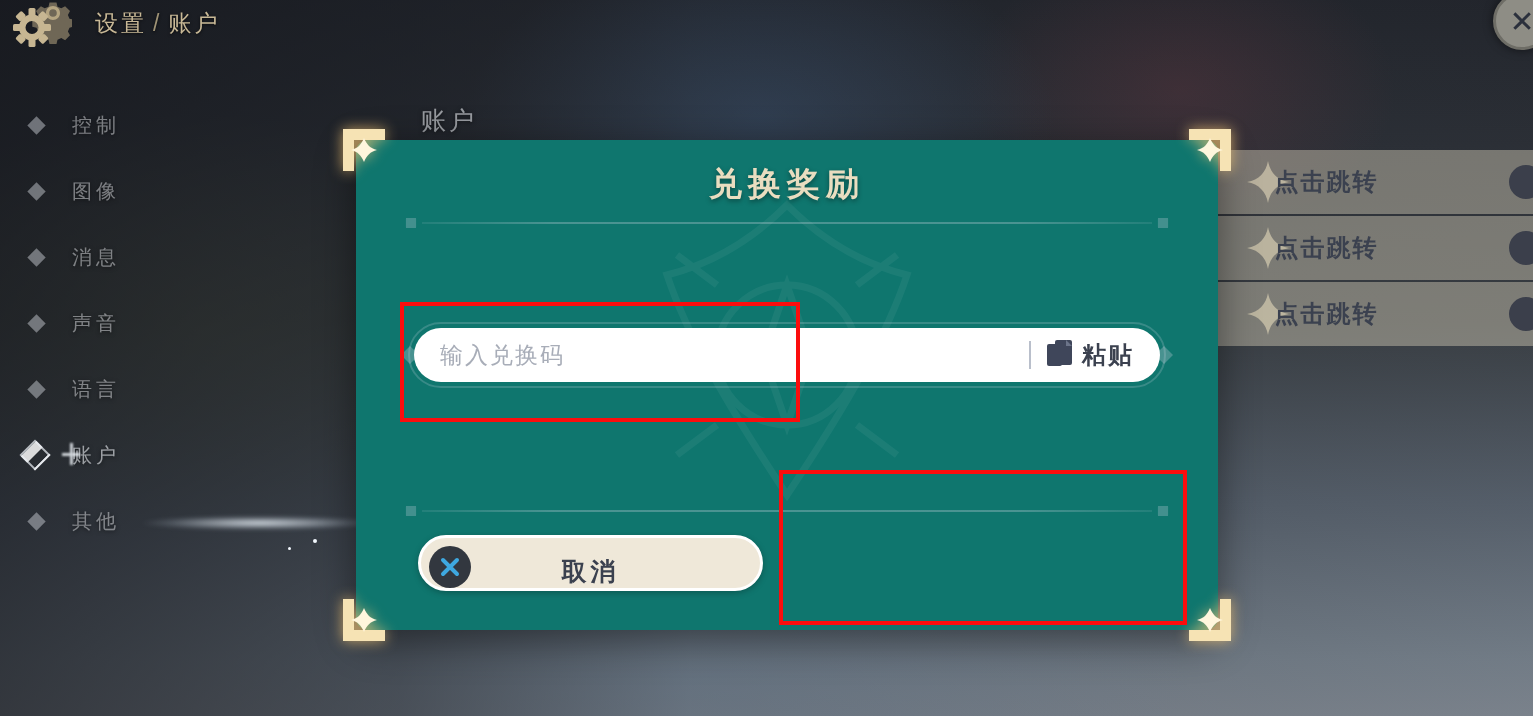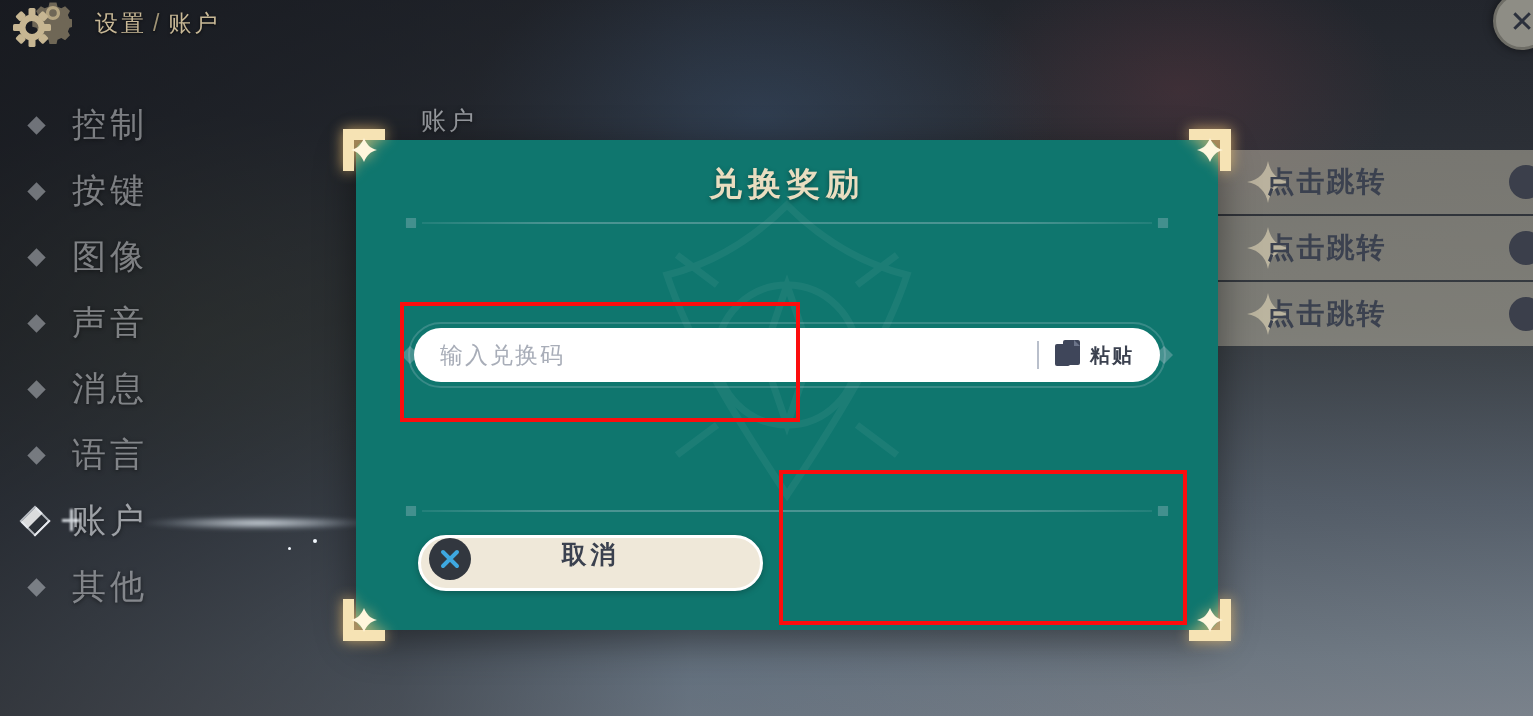--- a/index.html
+++ b/index.html
@@ -52,7 +52,7 @@
     position: relative; height: 66px;
     display: flex; align-items: center; padding-left: 72px;
     color: rgba(225,228,232,0.50);
-    font-size: 34px; letter-spacing: 4px;
+    font-size: 20px; letter-spacing: 4px;
     text-shadow: 0 1px 4px rgba(0,0,0,.55);
   }
   .nav-item .dia {

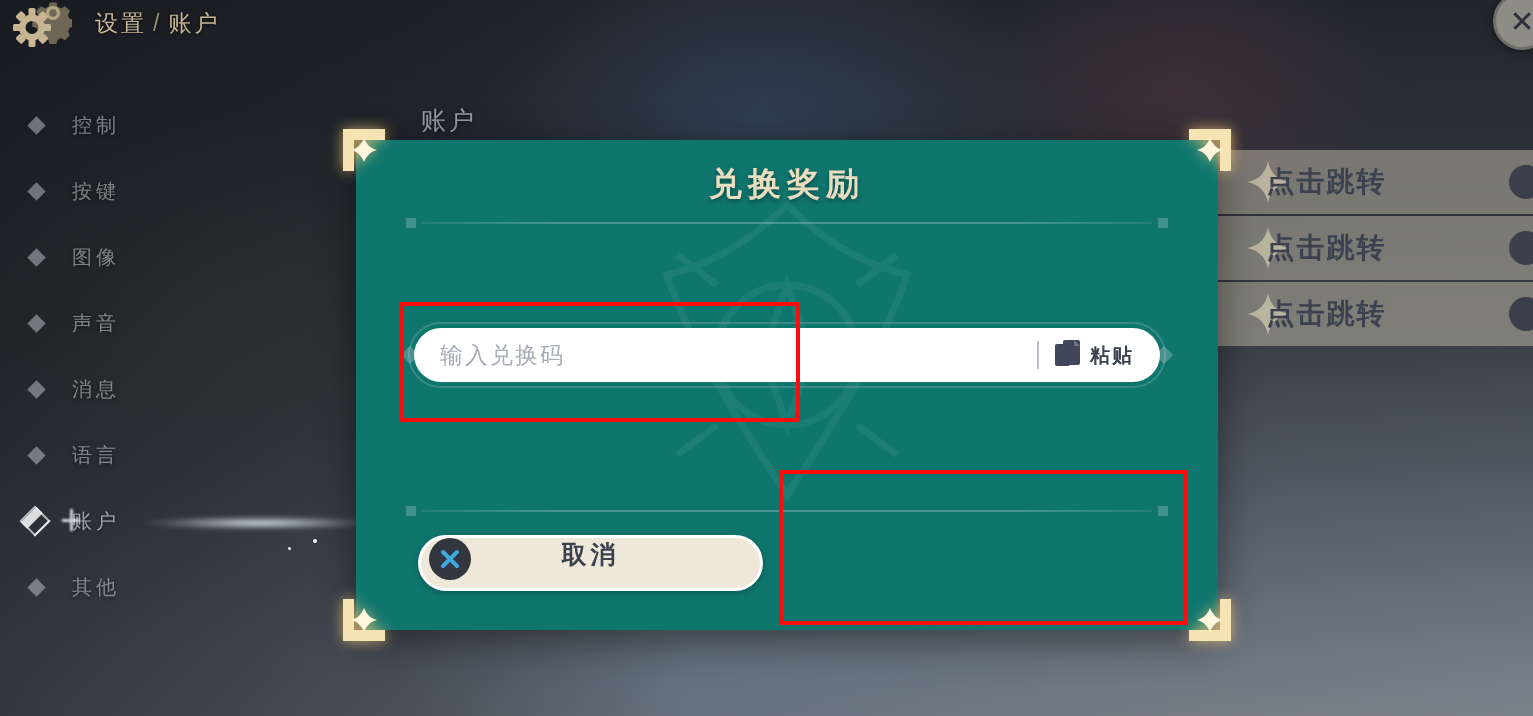--- a/index.html
+++ b/index.html
@@ -256,10 +256,6 @@
   </div>
   <div class="nav-item">
     <span class="dia"></span>
-    <span>按键</span>
-  </div>
-  <div class="nav-item">
-    <span class="dia"></span>
     <span>图像</span>
   </div>
   <div class="nav-item">

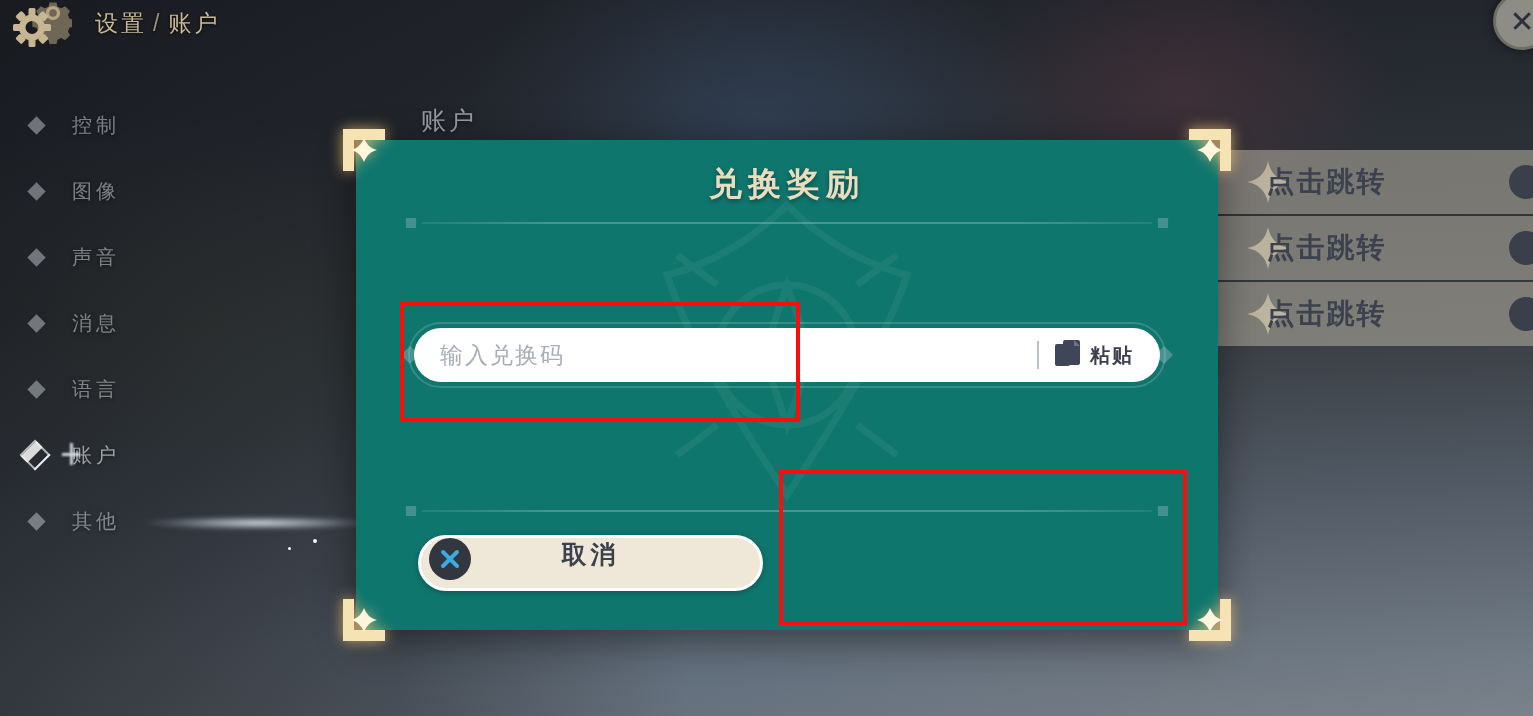--- a/index.html
+++ b/index.html
@@ -103,7 +103,7 @@
   .prow .label {
     position:absolute; left: 0; right: 0; text-align: center;
     padding-right: 90px;
-    font-size: 28px; letter-spacing: 2px; color: #3b414f;
+    font-size: 24px; letter-spacing: 2px; color: #3b414f;
     font-weight: 700;
   }
   .prow .chip {

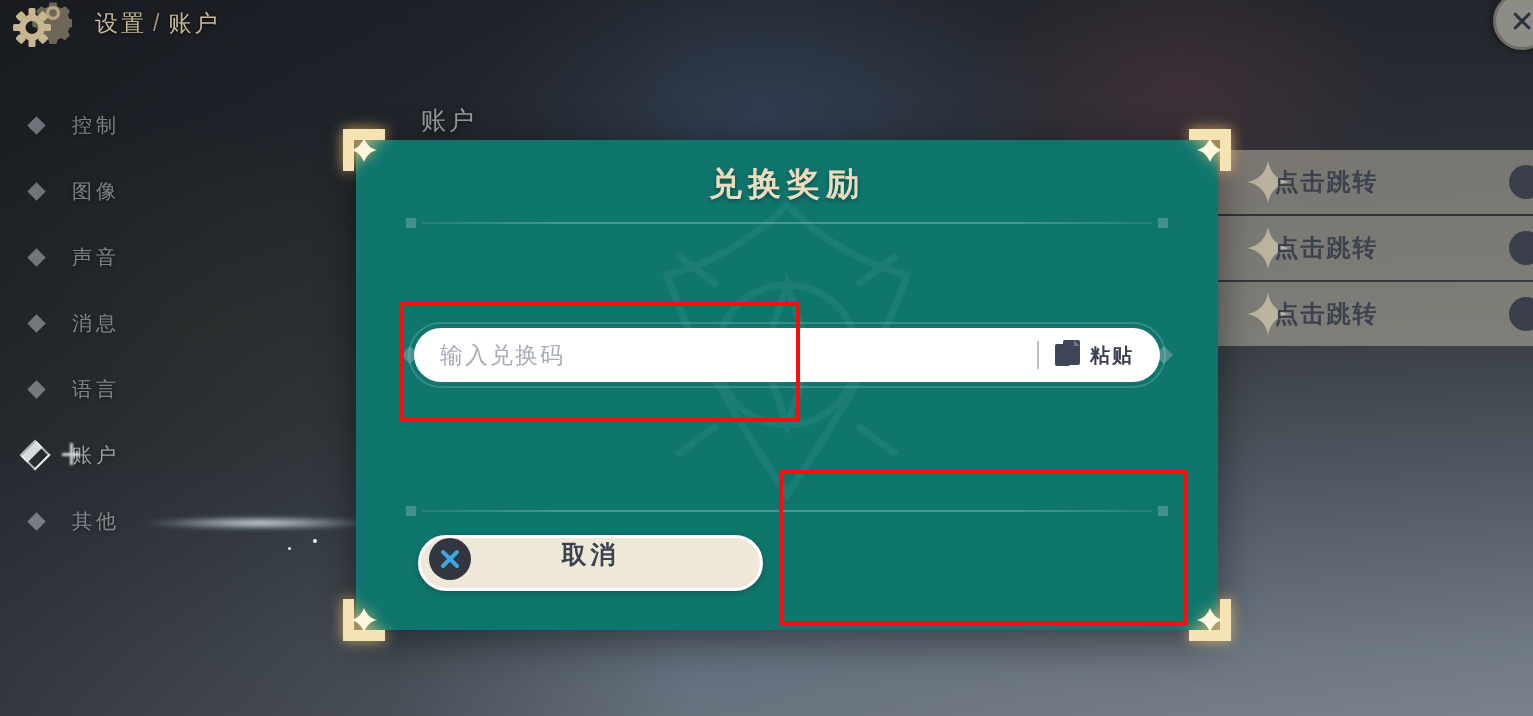--- a/index.html
+++ b/index.html
@@ -260,11 +260,11 @@
   </div>
   <div class="nav-item">
     <span class="dia"></span>
+    <span>消息</span>
+  </div>
+  <div class="nav-item">
+    <span class="dia"></span>
     <span>声音</span>
-  </div>
-  <div class="nav-item">
-    <span class="dia"></span>
-    <span>消息</span>
   </div>
   <div class="nav-item">
     <span class="dia"></span>

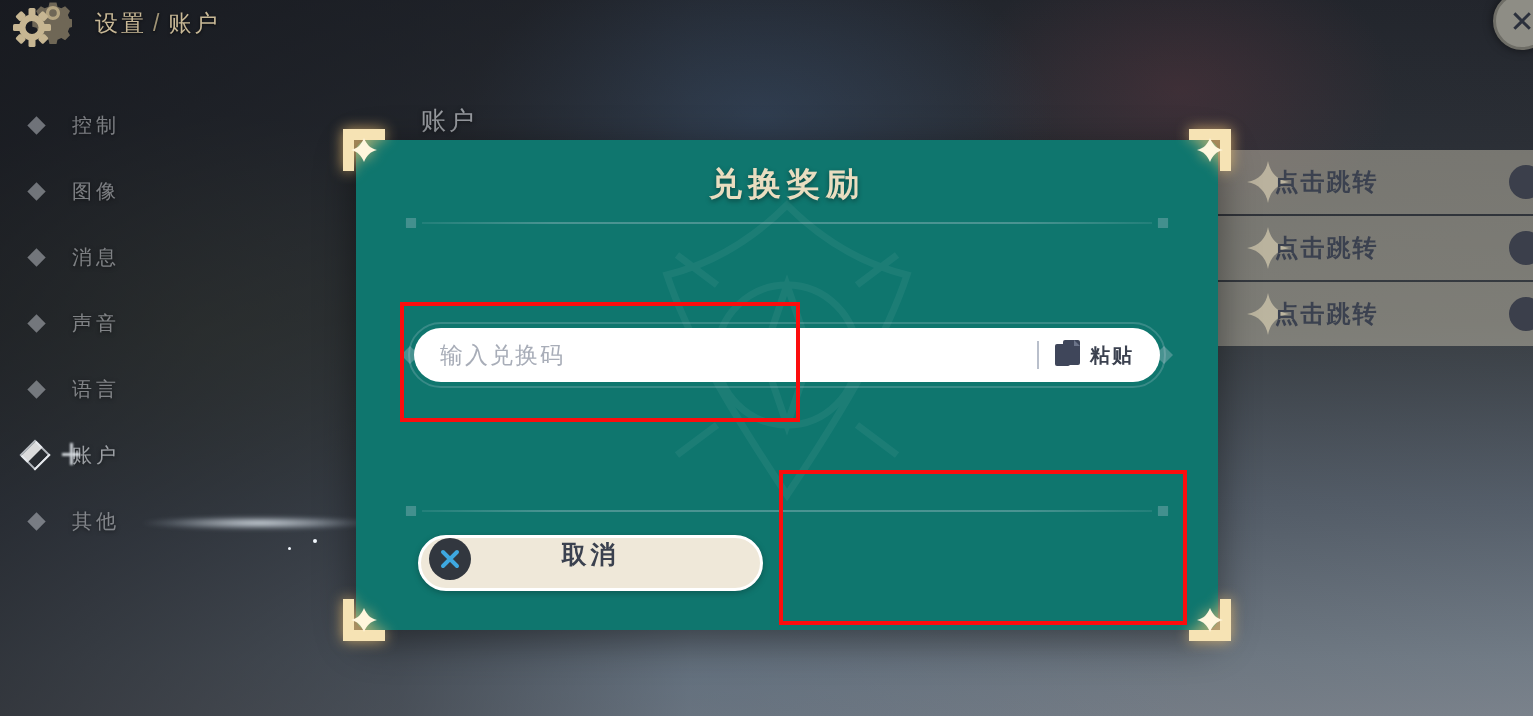--- a/index.html
+++ b/index.html
@@ -184,7 +184,7 @@
     display:flex; align-items:center; gap: 9px;
     padding: 0 26px 0 16px; cursor: pointer;
   }
-  #paste-label { font-size: 20px; letter-spacing: 2px; color: #3b414f; font-weight: 700; }
+  #paste-label { font-size: 24px; letter-spacing: 2px; color: #3b414f; font-weight: 700; }
 
   
   .btn {

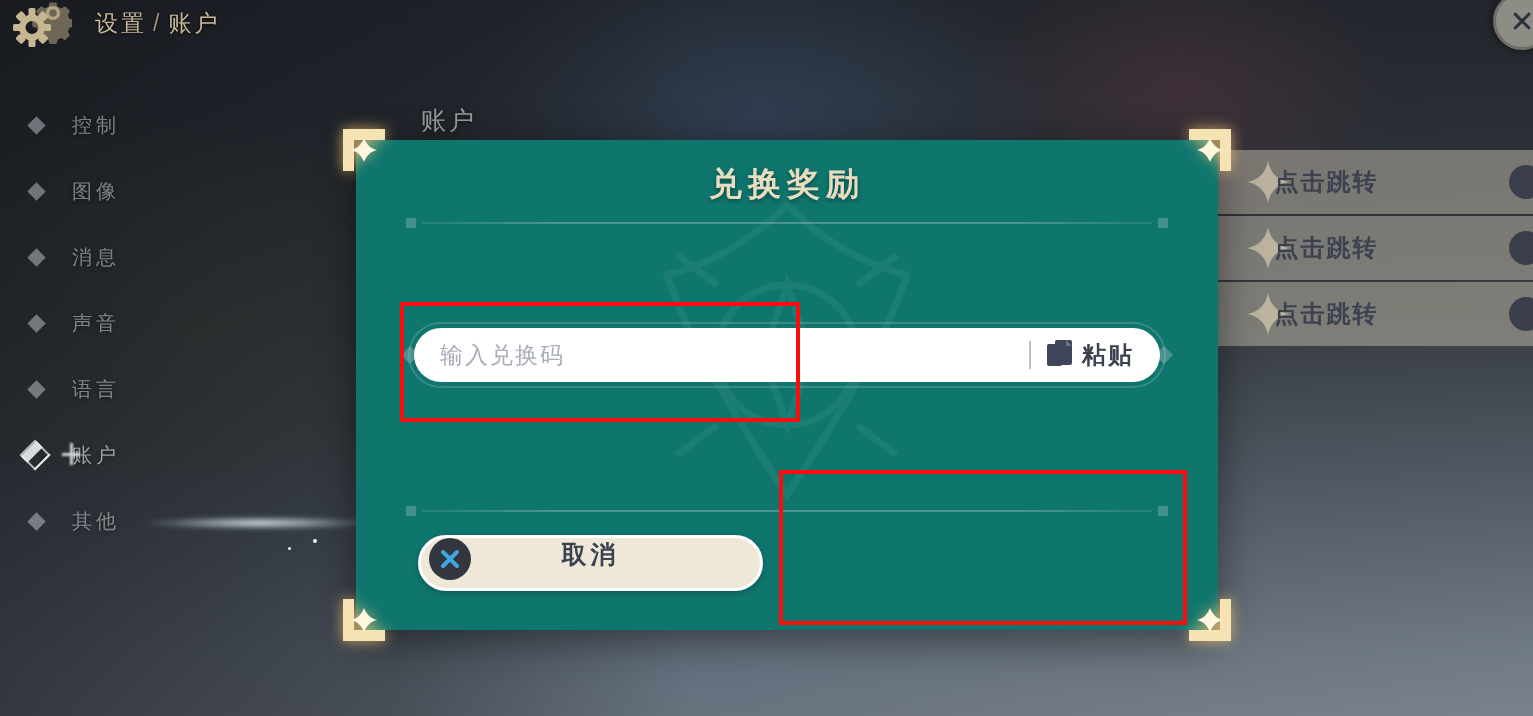--- a/index.html
+++ b/index.html
@@ -191,7 +191,7 @@
     position:absolute; top: 395px; height: 56px; width: 345px;
     background: #efe8d9; border-radius: 28px;
     border: 3px solid #ffffff;
-    display:flex; align-items:flex-start;
+    display:flex; align-items:flex-end;
     box-shadow: 0 2px 6px rgba(0,0,0,.25);
     cursor: pointer;
   }

